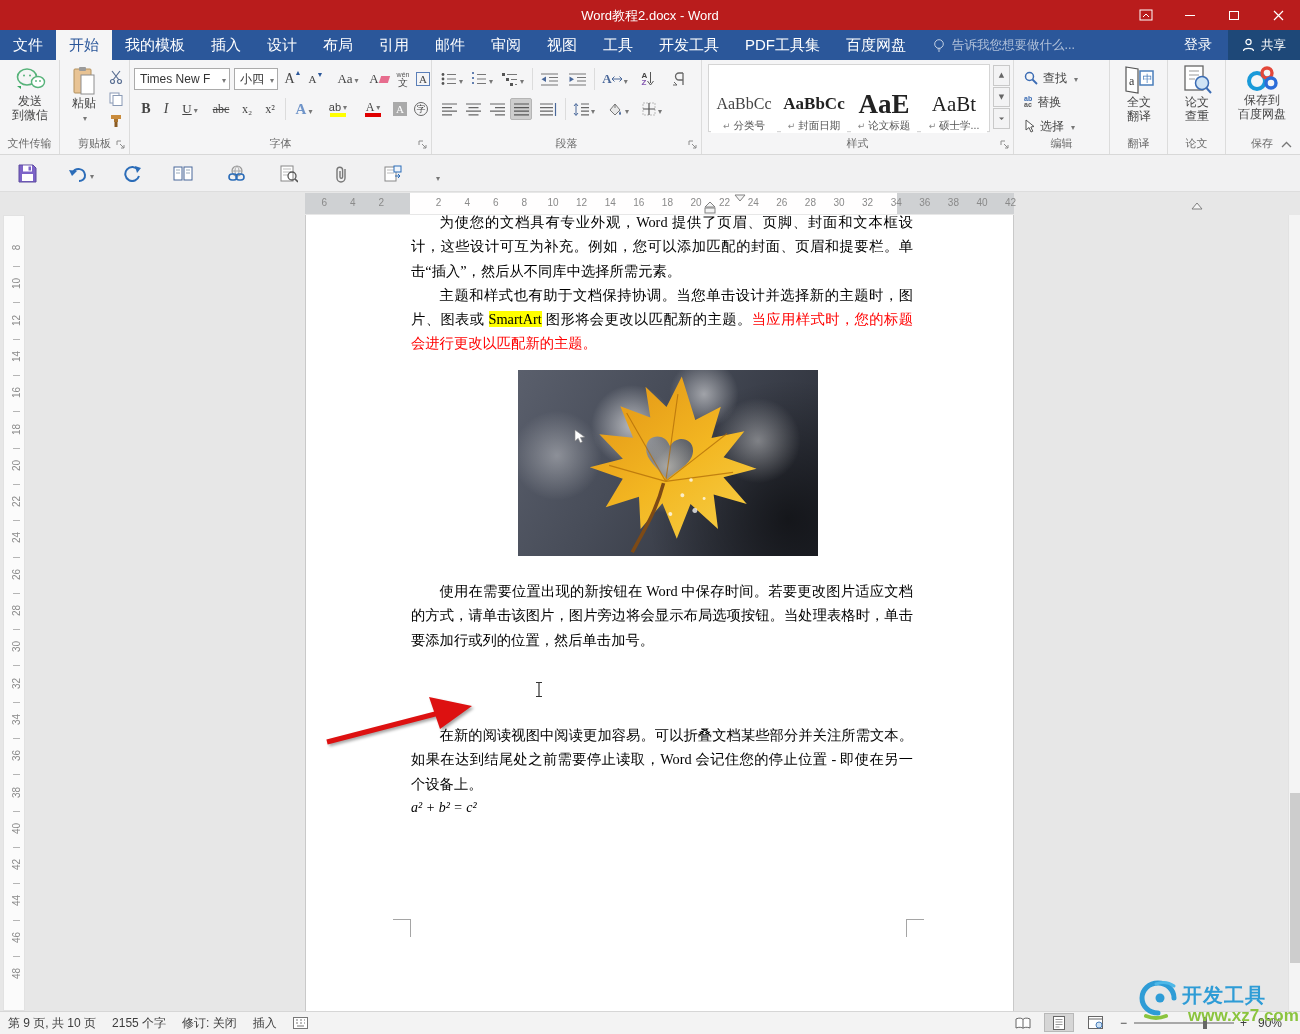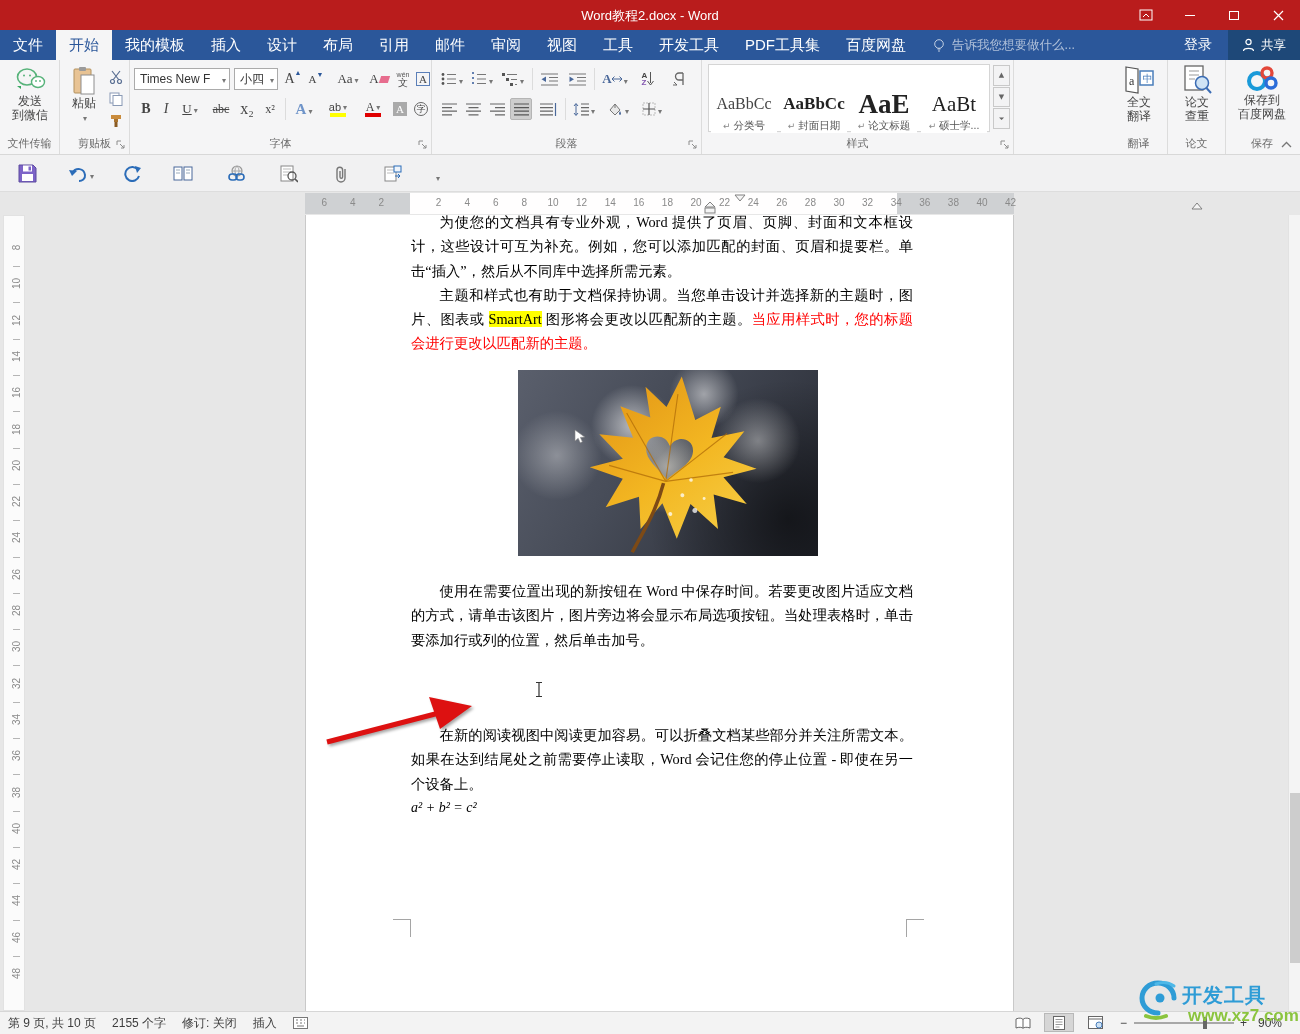--- a/index.html
+++ b/index.html
@@ -458,6 +458,31 @@
         </svg>
     </div>
 
+    <div class="rgroup" style="left:1014px;width:96px;">
+      <div class="edrow" style="top:7px;">
+        <svg width="14" height="14">
+            <circle cx="5.5" cy="5.5" r="4" fill="none" stroke="#3b6cb4" stroke-width="1.5"></circle>
+            <path d="M8.5,8.5 L13,13" stroke="#3b6cb4" stroke-width="1.8"></path>
+          </svg>
+        <span>查找</span>
+          <span class="dd"></span>
+      </div>
+      <div class="edrow" style="top:31px;">
+        <span style="font-size:7px;line-height:6px;display:flex;flex-direction:column;font-weight:bold;">
+          <span style="color:#3b6cb4;">ab</span>
+          <span style="color:#555;">ac</span>
+        </span>
+        <span>替换</span>
+      </div>
+      <div class="edrow" style="top:55px;">
+        <svg width="11" height="14">
+            <path d="M2,1 L2,11 L5,8.5 L7,13 L8.8,12.2 L6.8,8 L10,7.5 Z" fill="#fff" stroke="#555" stroke-width="1"></path>
+          </svg>
+        <span>选择</span>
+          <span class="dd"></span>
+      </div>
+      <div class="glabel">编辑</div>
+    </div>
 
     <div class="rgroup" style="left:1110px;width:58px;">
       <div class="bigbtn" style="left:4px;top:5px;width:50px;">

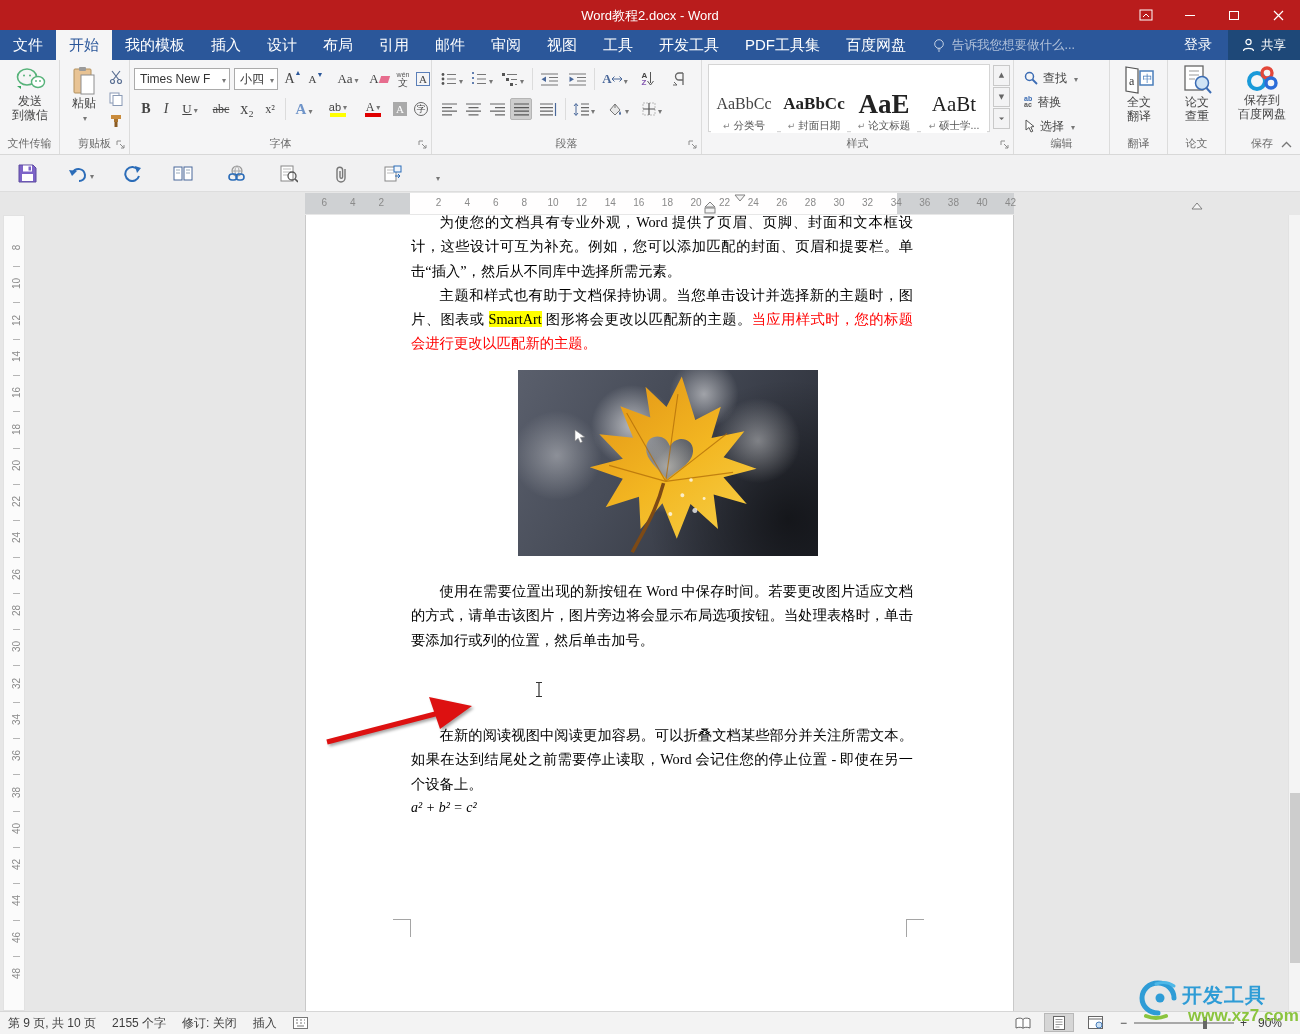--- a/index.html
+++ b/index.html
@@ -268,7 +268,7 @@
       <div class="ic serif" style="left:77px;top:38px;width:28px;height:22px;font-size:12px;">
           <span style="text-decoration:line-through;">abc</span>
         </div>
-      <div class="ic serif" style="left:106px;top:38px;width:22px;height:22px;font-size:16px;">
+      <div class="ic serif" style="left:106px;top:38px;width:22px;height:22px;font-size:12px;">
           <span>x₂</span>
         </div>
       <div class="ic serif" style="left:129px;top:38px;width:22px;height:22px;font-size:12px;">

